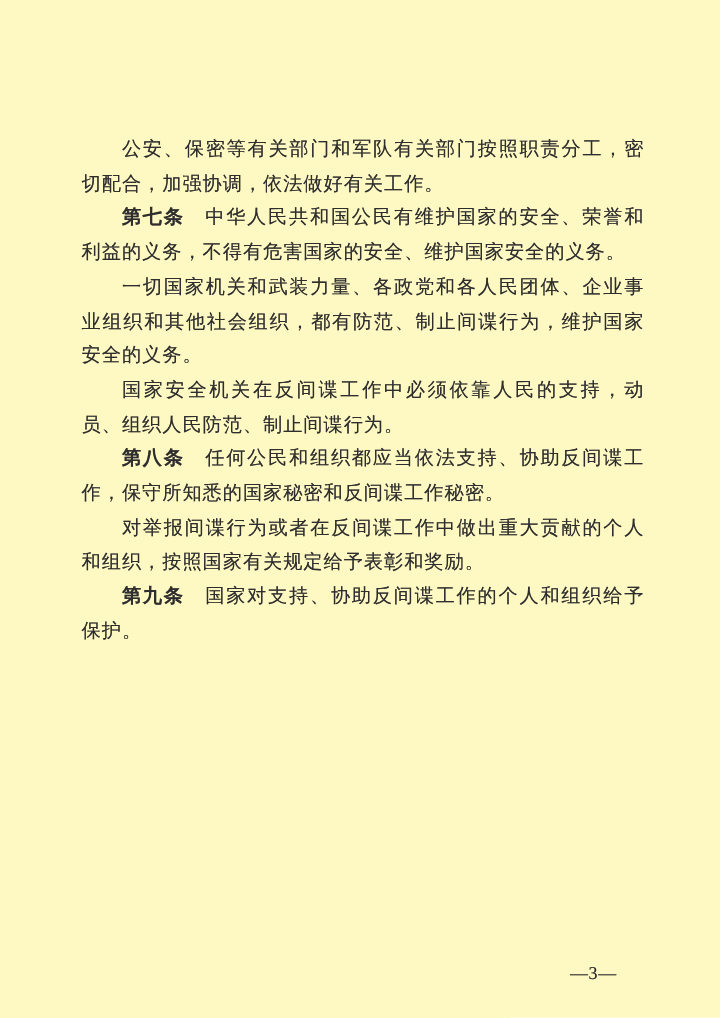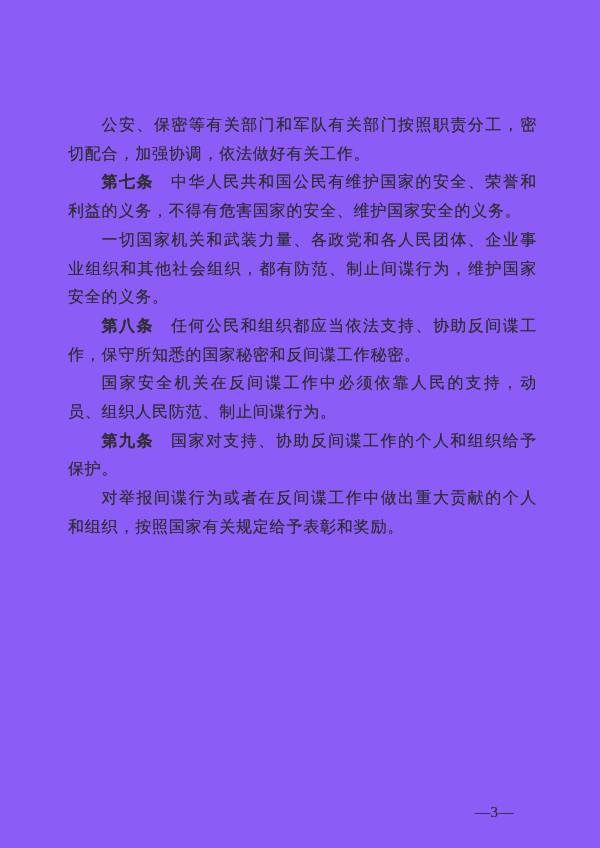--- a/index.html
+++ b/index.html
@@ -19,7 +19,7 @@
     top: 0; left: 0;
     width: 600px;
     height: 848px;
-    background: #8b5cf6;
+    background: #fef9c3;
   }
   .text-block {
     position: absolute;

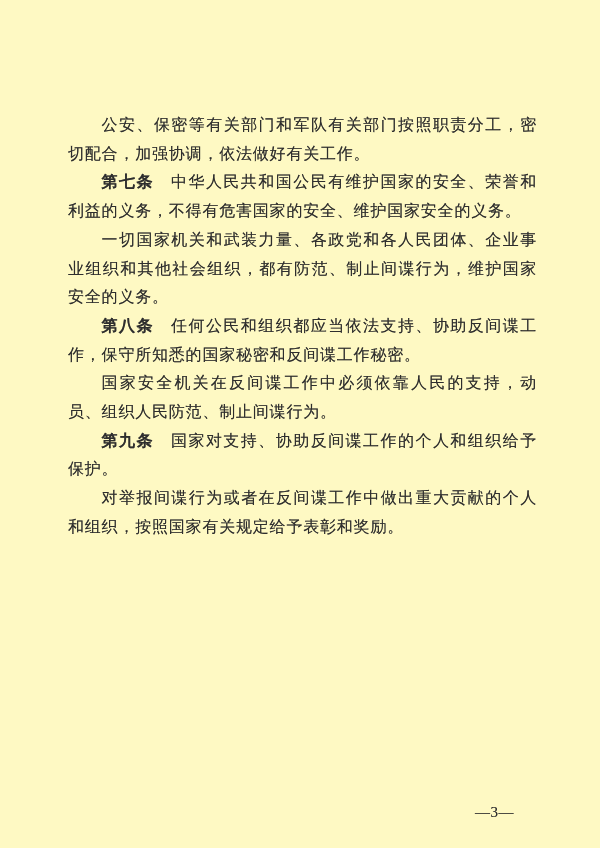--- a/index.html
+++ b/index.html
@@ -72,9 +72,9 @@
 
     <p class="para"><b class="art"></b><span>一切国家机关和武装力量、各政党和各人民团体、企业事业组织和其他社会组织，都有防范、制止间谍行为，维护国家安全的义务。</span></p>
 
+    <p class="para"><b class="art"></b><span>国家安全机关在反间谍工作中必须依靠人民的支持，动员、组织人民防范、制止间谍行为。</span></p>
+
     <p class="para"><b class="art">第八条</b><span>任何公民和组织都应当依法支持、协助反间谍工作，保守所知悉的国家秘密和反间谍工作秘密。</span></p>
-
-    <p class="para"><b class="art"></b><span>国家安全机关在反间谍工作中必须依靠人民的支持，动员、组织人民防范、制止间谍行为。</span></p>
 
     <p class="para"><b class="art">第九条</b><span>国家对支持、协助反间谍工作的个人和组织给予保护。</span></p>
 

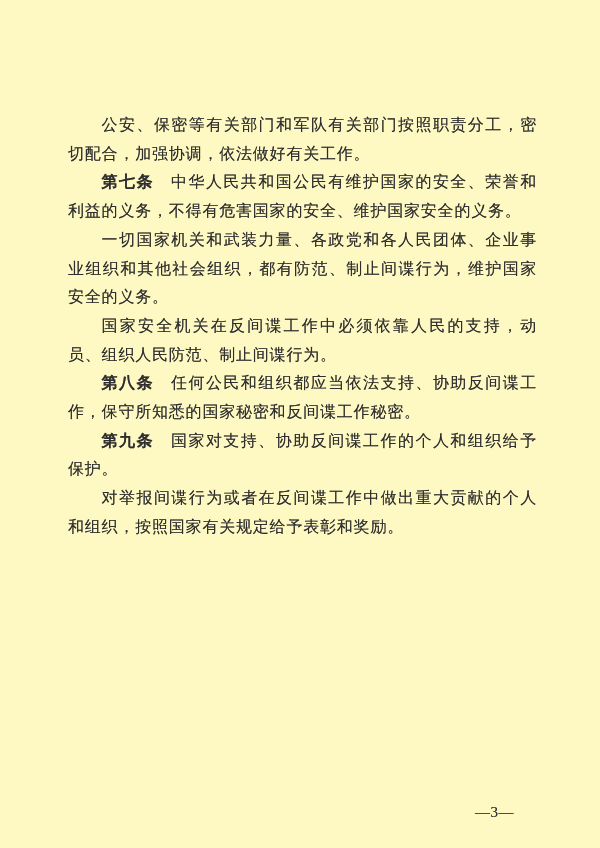--- a/index.html
+++ b/index.html
@@ -76,9 +76,9 @@
 
     <p class="para"><b class="art">第八条</b><span>任何公民和组织都应当依法支持、协助反间谍工作，保守所知悉的国家秘密和反间谍工作秘密。</span></p>
 
+    <p class="para"><b class="art"></b><span>对举报间谍行为或者在反间谍工作中做出重大贡献的个人和组织，按照国家有关规定给予表彰和奖励。</span></p>
+
     <p class="para"><b class="art">第九条</b><span>国家对支持、协助反间谍工作的个人和组织给予保护。</span></p>
-
-    <p class="para"><b class="art"></b><span>对举报间谍行为或者在反间谍工作中做出重大贡献的个人和组织，按照国家有关规定给予表彰和奖励。</span></p>
 
 
 

